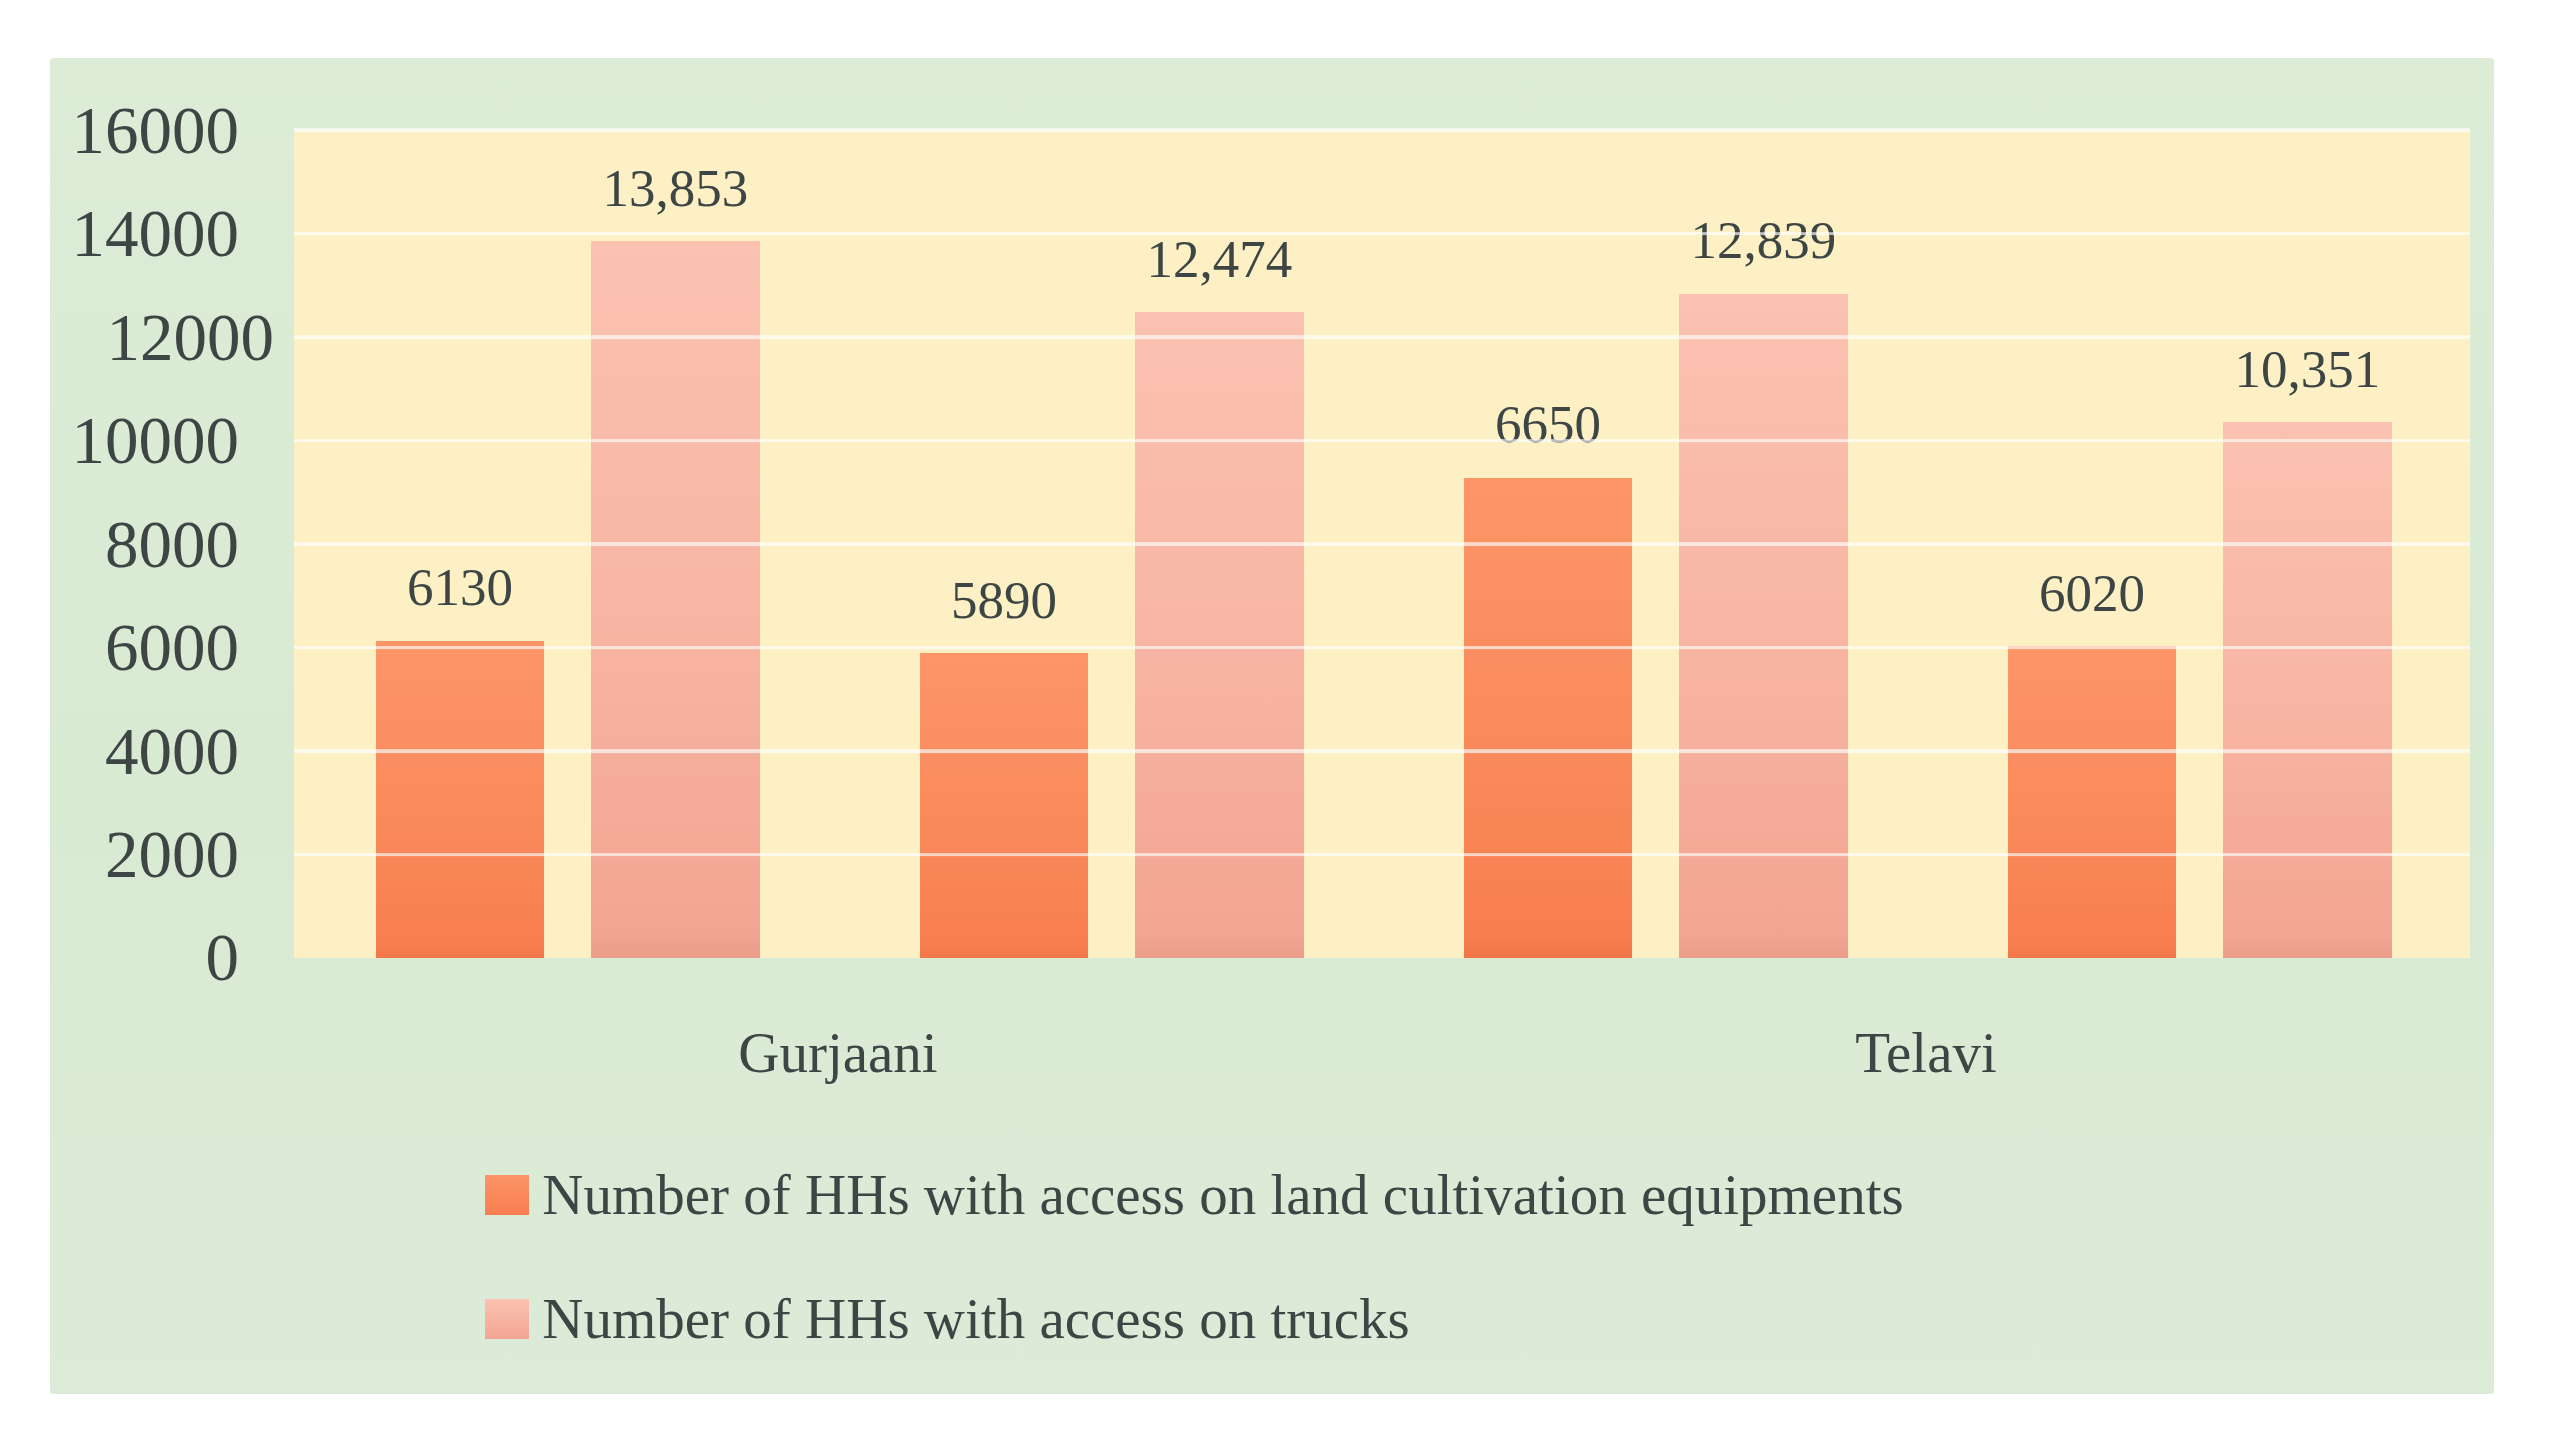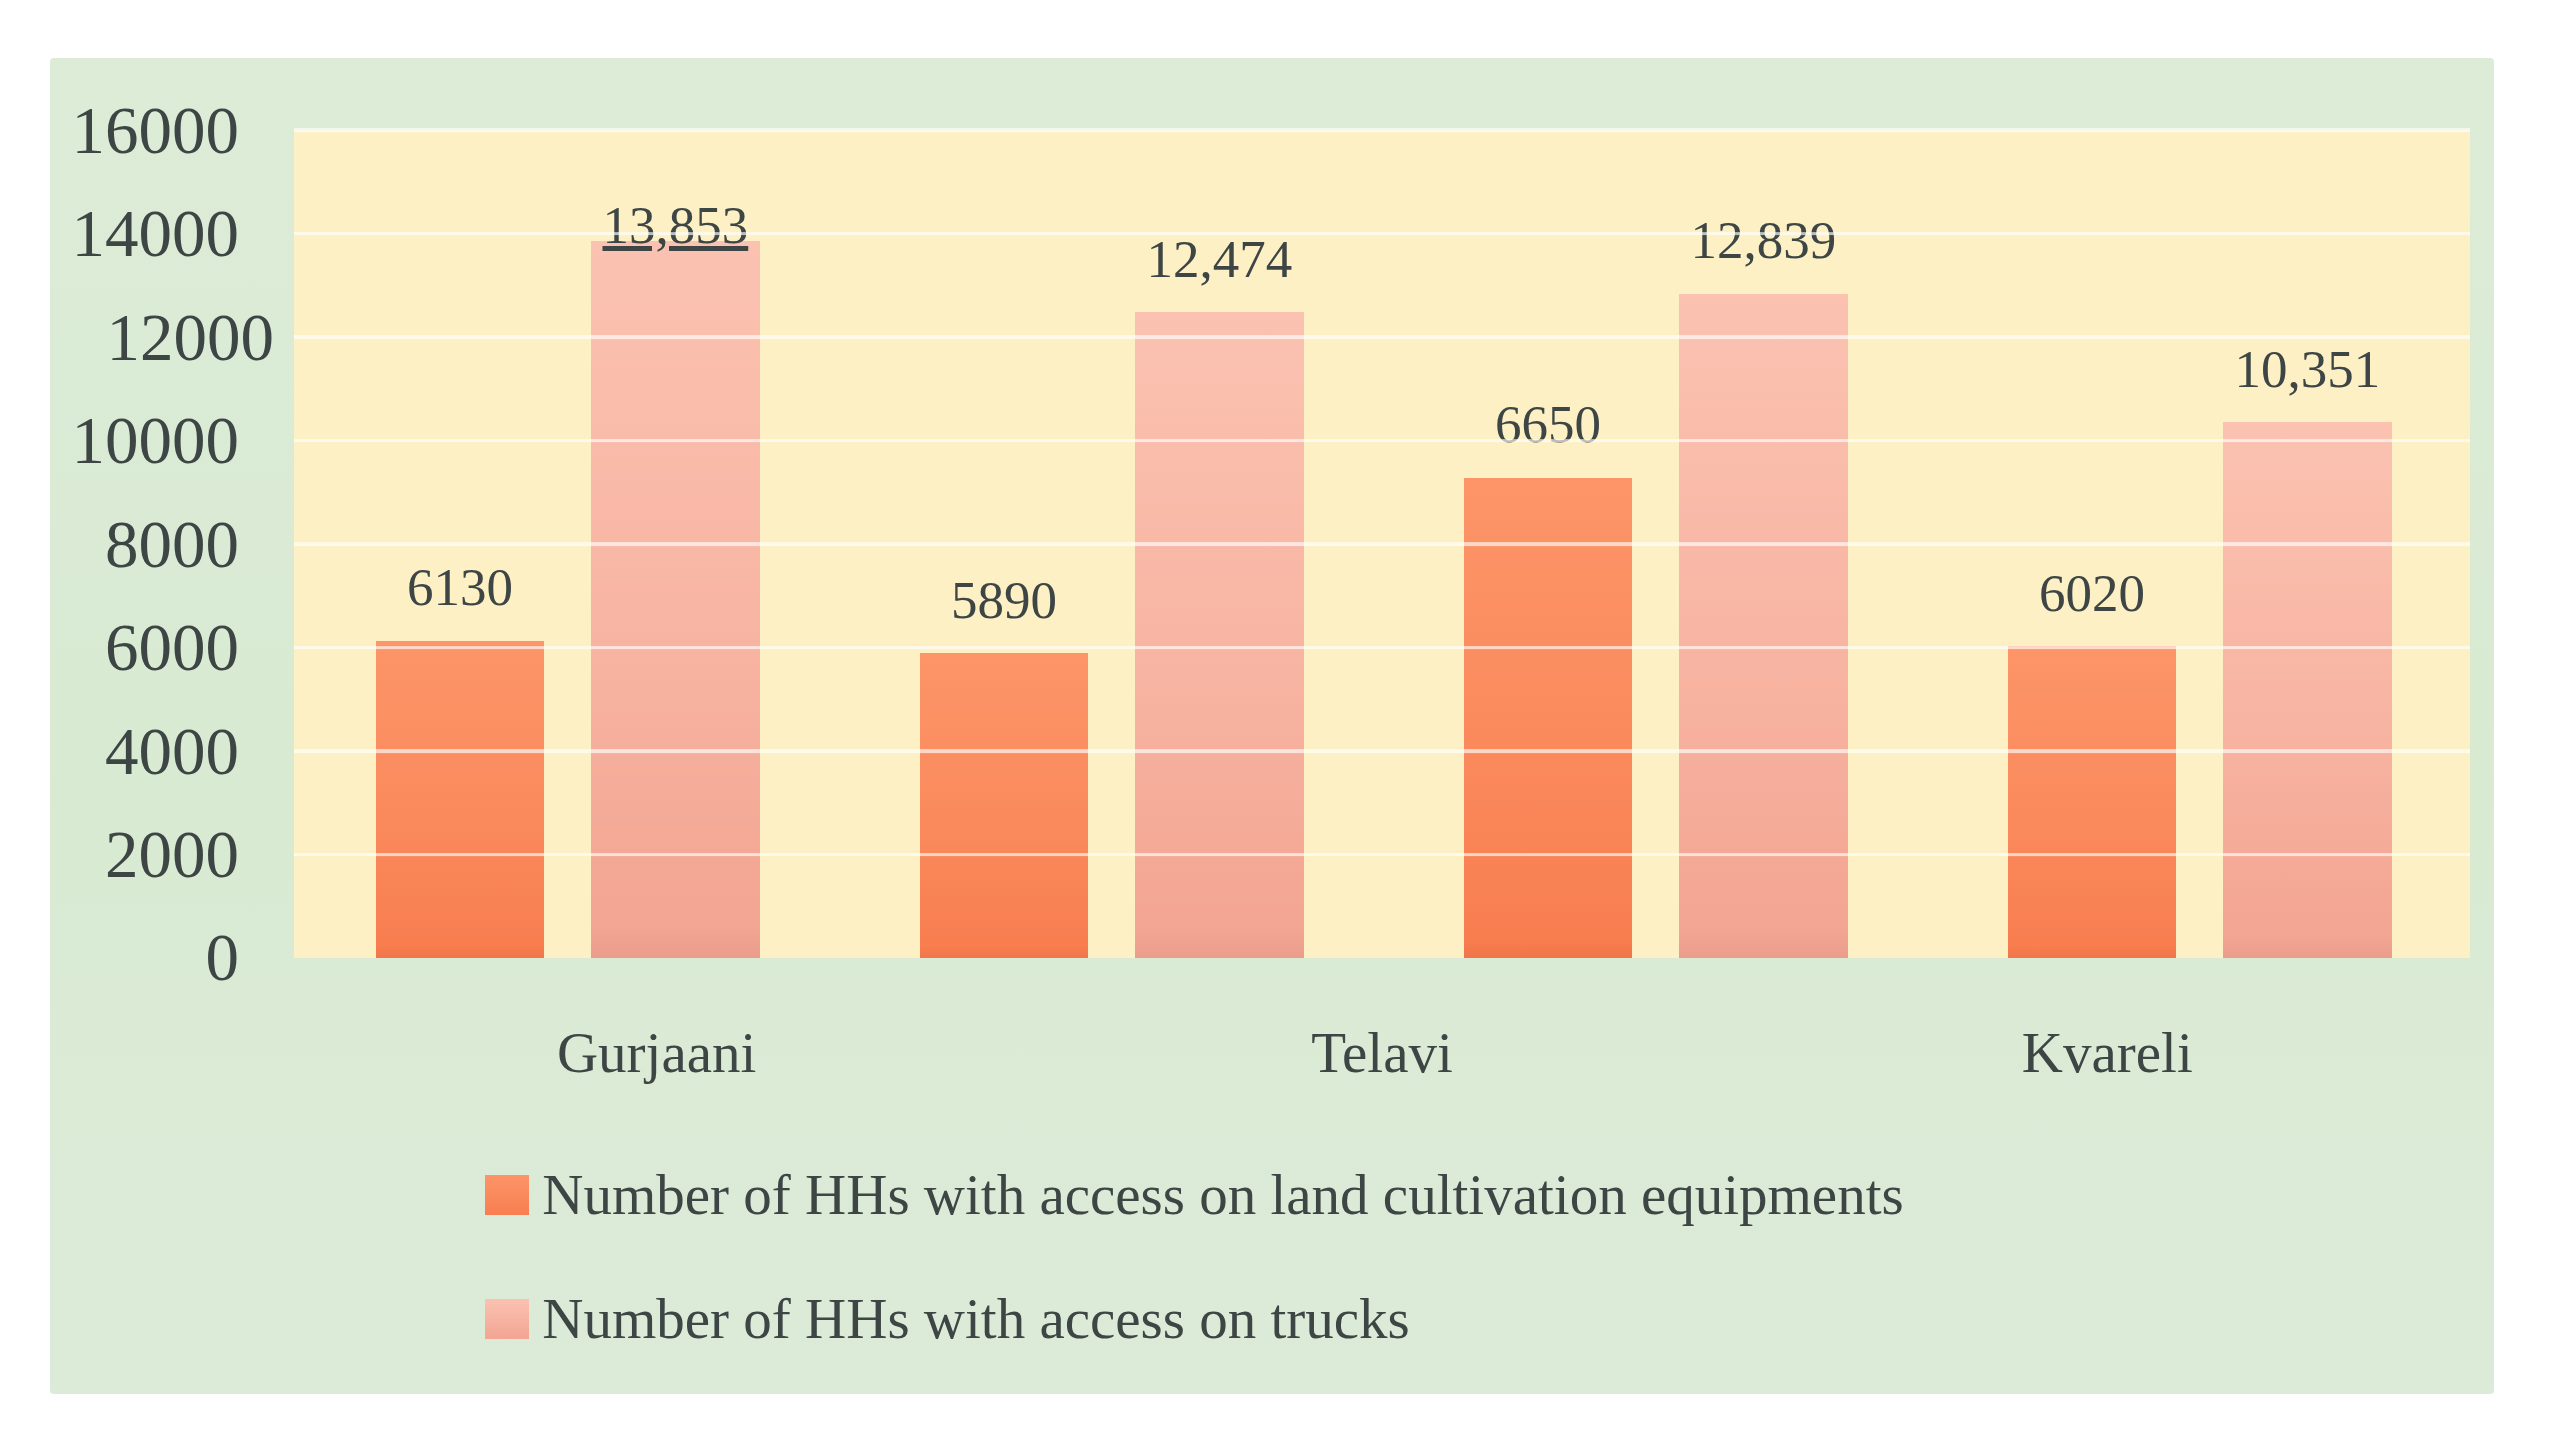--- a/index.html
+++ b/index.html
@@ -108,7 +108,7 @@
           <div class="bar s0" style="height: 38.3125%;"></div>
           <div class="bar-label" style="left: 30.5%; bottom: 344px;">6130</div>
           <div class="bar s1" style="height: 86.5812%;"></div>
-          <div class="bar-label" style="left: 70.1%; bottom: 706px; text-decoration: underline;">13,853</div>
+          <div class="bar-label" style="left: 70.1%; bottom: 743px;">13,853</div>
         </div>
         <div class="group">
           <div class="bar s0" style="height: 36.8125%;"></div>

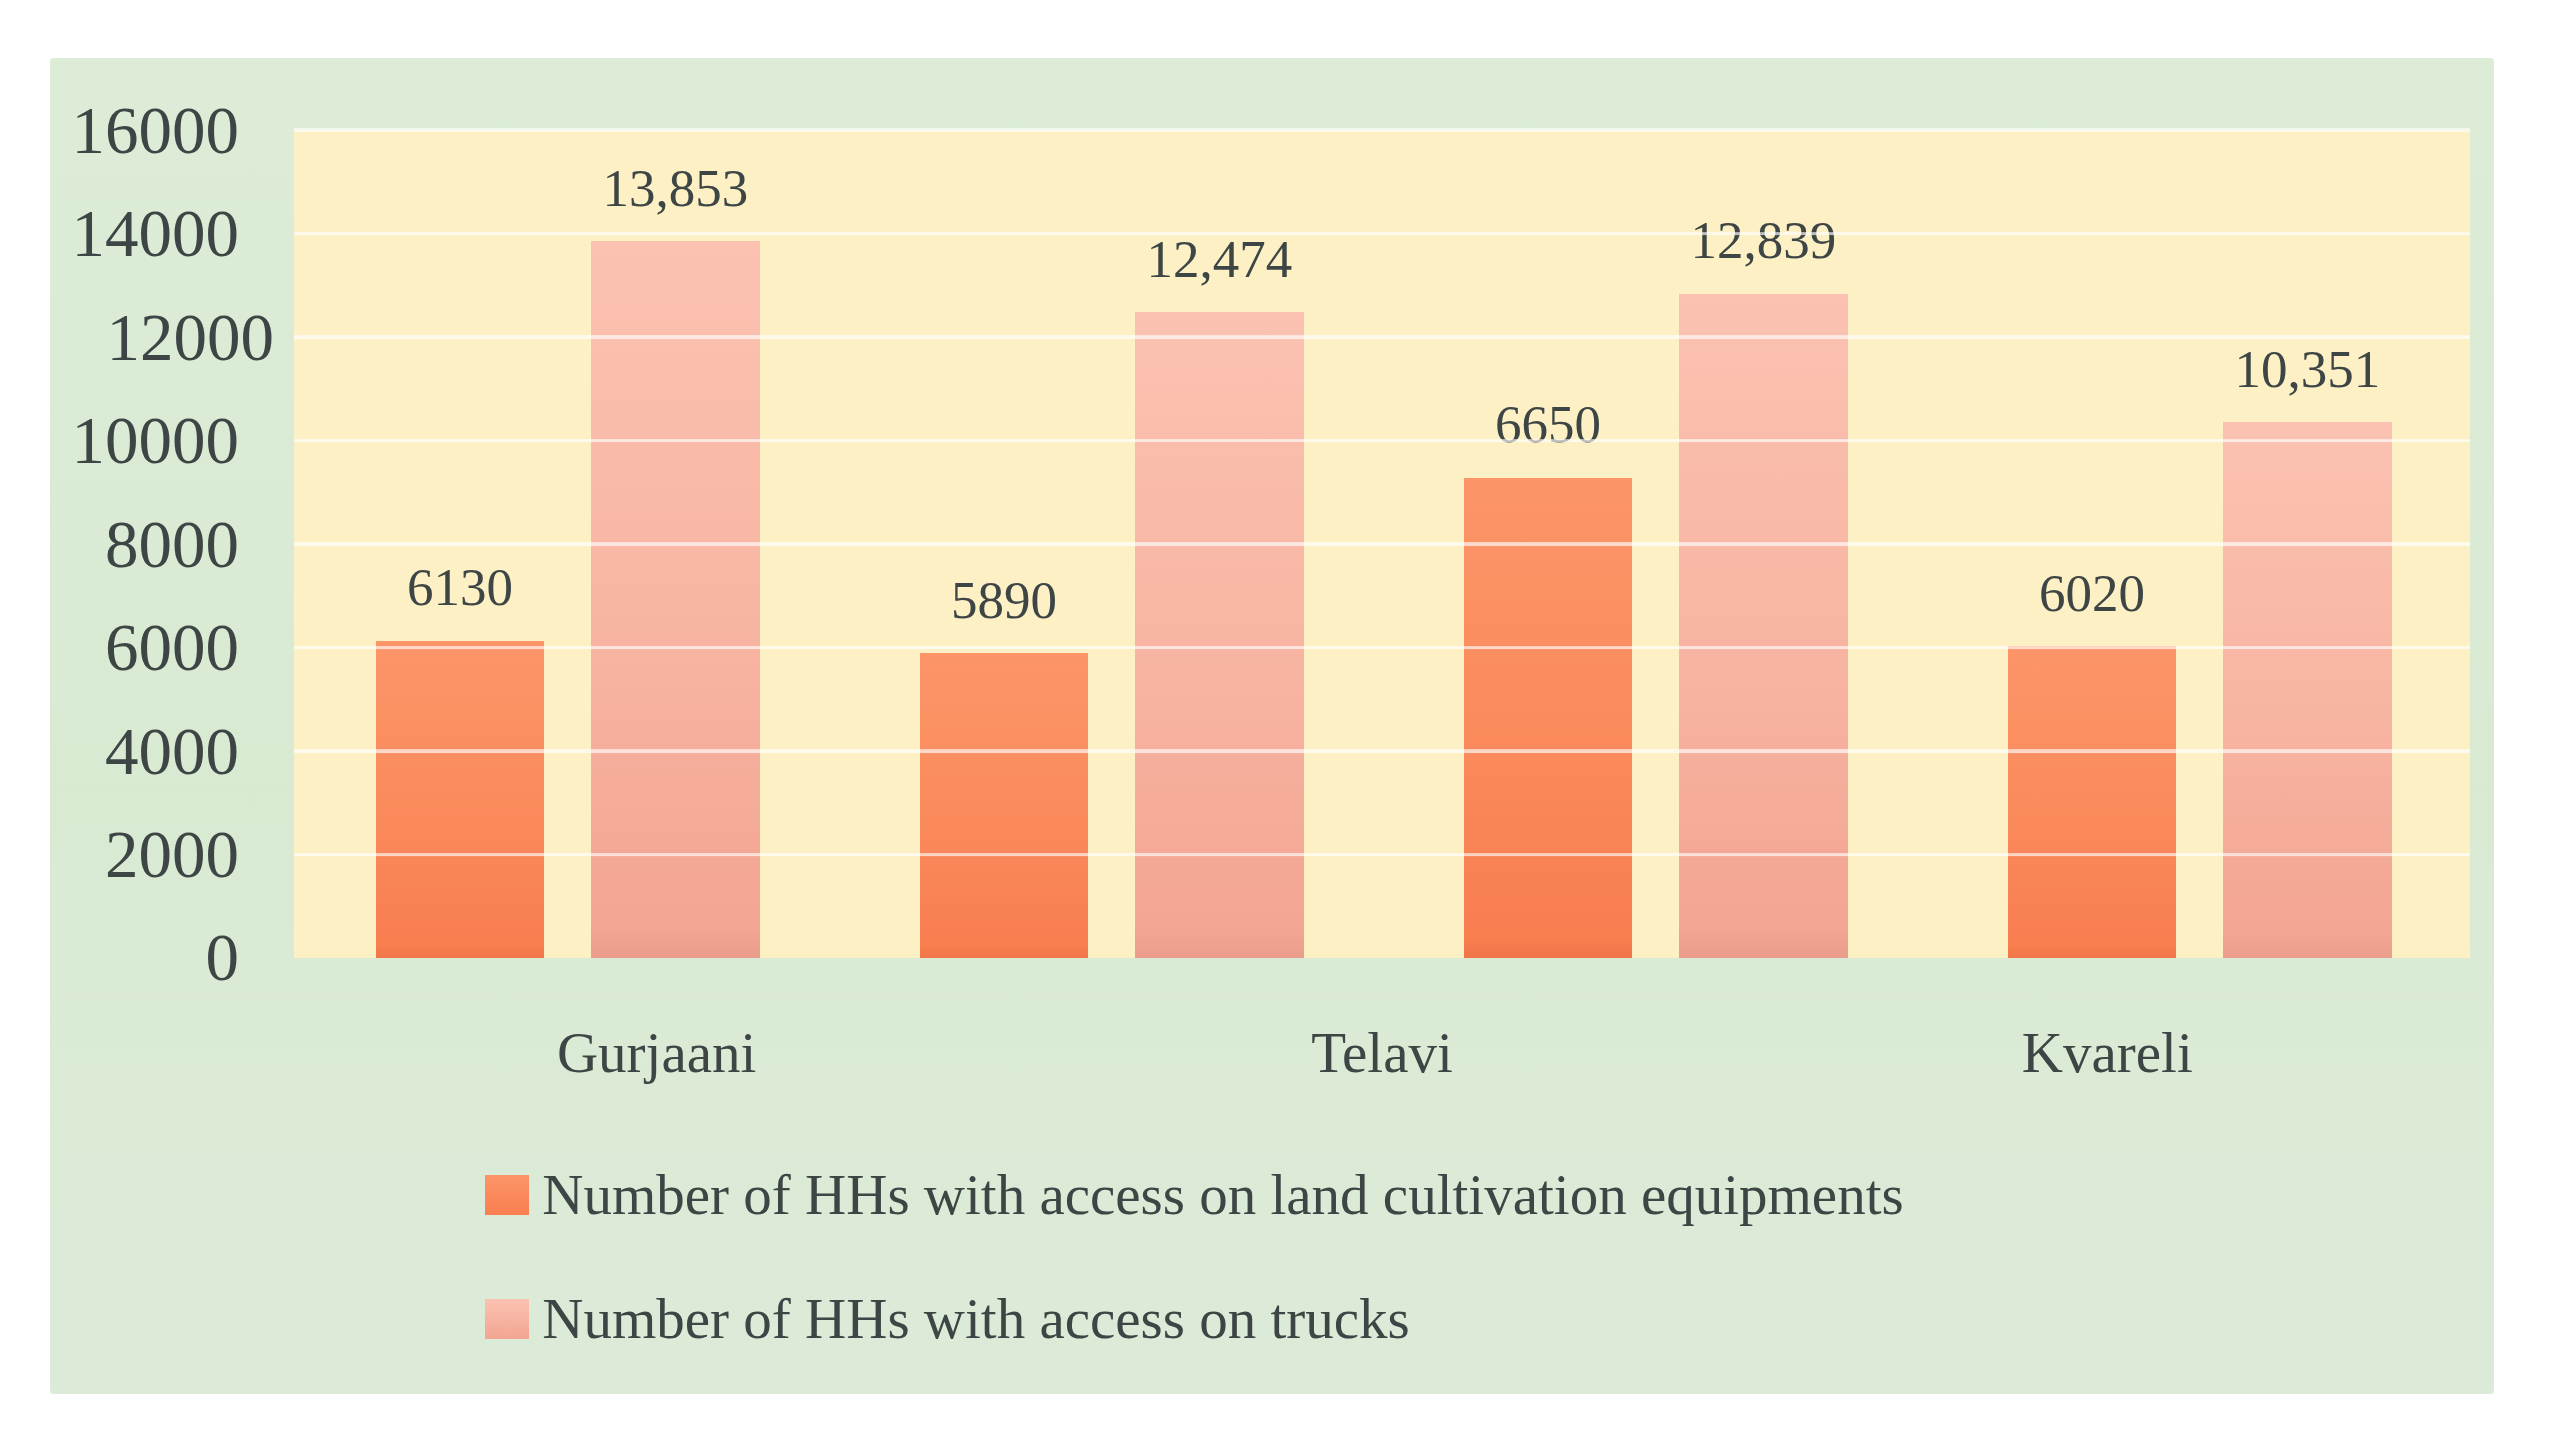--- a/index.html
+++ b/index.html
@@ -141,7 +141,6 @@
   <div class="xlabels">
       <div class="xlabel">Gurjaani</div>
       <div class="xlabel">Telavi</div>
-      <div class="xlabel">Kvareli</div>
     </div>
   <div class="legend">
       <div class="legend-row">

